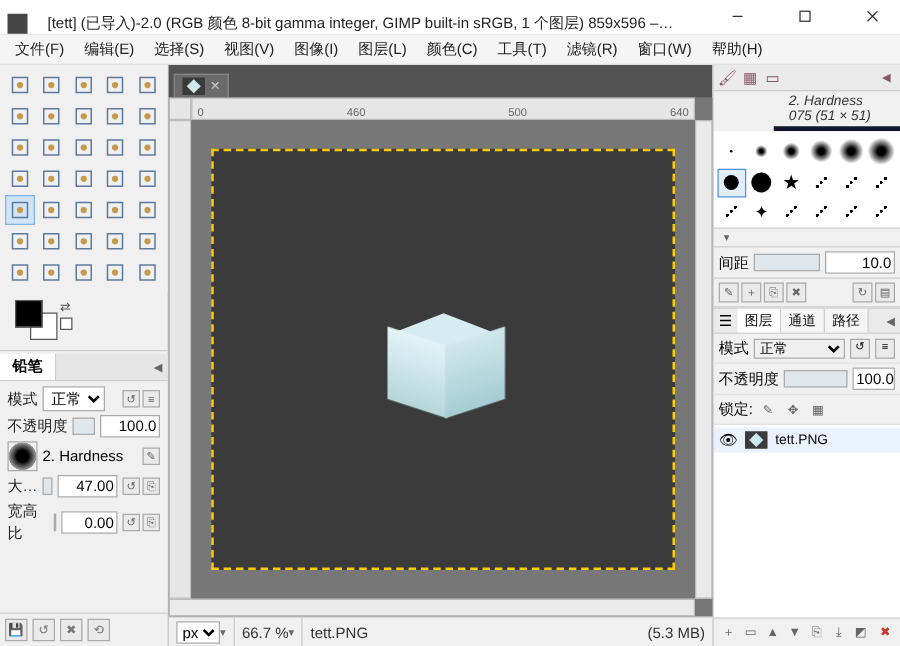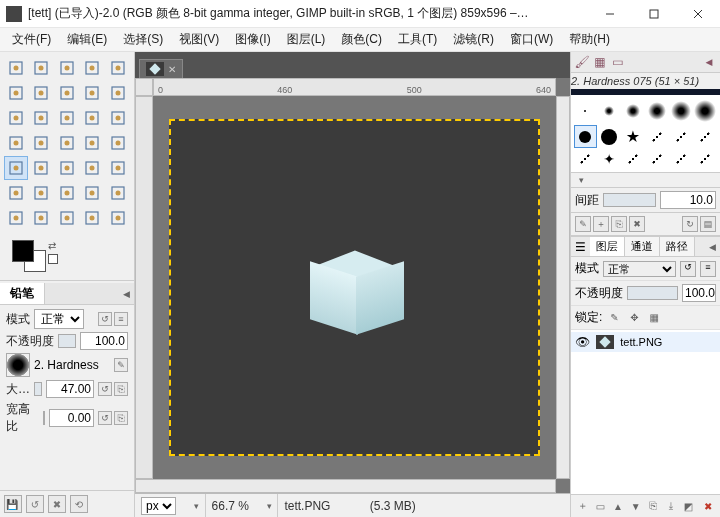--- a/index.html
+++ b/index.html
@@ -4,7 +4,7 @@
 <style>
 * { margin:0; padding:0; box-sizing:border-box; font-family:"Microsoft YaHei","Segoe UI",sans-serif; font-size:12px; }
 body { width:720px; height:517px; background:#f0f0f0; display:flex; flex-direction:column; overflow:hidden; }
-.titlebar { height:28px; background:#fff; display:flex; align-items:center; padding:0 0 0 6px; border-bottom:1px solid #e7e7e7; }
+.titlebar { height:28px; background:#fff; display:flex; align-items:flex-end; padding:0 0 0 6px; border-bottom:1px solid #e7e7e7;gap:10px; }
 .titlebar .icon { width:16px; height:16px; background:#444; margin-right:6px; display:inline-block; }
 .titlebar .title { flex:1; font-size:12px; color:#222; white-space:nowrap; overflow:hidden; text-overflow:ellipsis; }
 .winbtn { width:44px; height:28px; display:flex; align-items:center; justify-content:center; color:#333; }

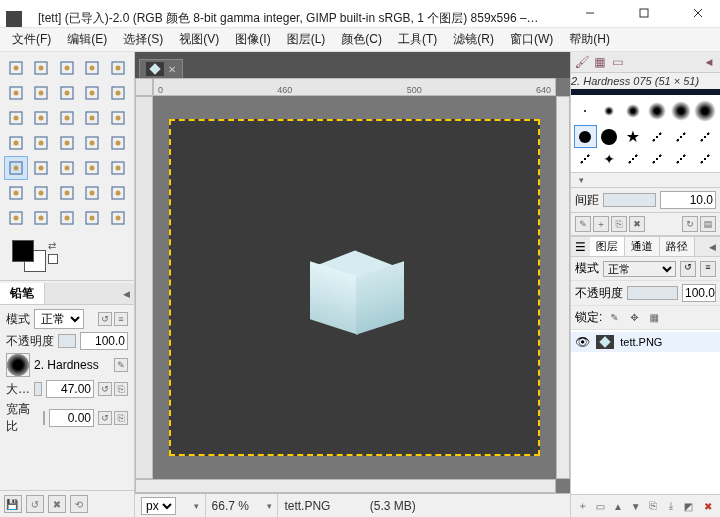--- a/index.html
+++ b/index.html
@@ -74,7 +74,7 @@
 .right-iconrow .spacer { flex:1; }
 .filter-row { display:flex; align-items:center; padding:2px 4px; border-bottom:1px solid #ccc; }
 .filter-row input { flex:1; font-size:11px; border:none; background:transparent; padding:2px; font-style:italic; color:#555;}
-.brush-name { padding:2px 0; font-size:11px; font-style:italic; color:#333; border-bottom:6px solid #0f172a;}
+.brush-name { padding:2px 12px; font-size:11px; font-style:italic; color:#333; border-bottom:4px solid #0f172a;margin-left:48px;}
 .brush-grid { display:grid; grid-template-columns:repeat(6,1fr); gap:3px; padding:4px; background:#fff; height:78px; overflow:hidden; border-bottom:1px solid #ccc;}
 .brush-cell { display:flex; align-items:center; justify-content:center; }
 .brush-cell.sel { outline:1px solid #4a90d9; background:#e2eefc; }

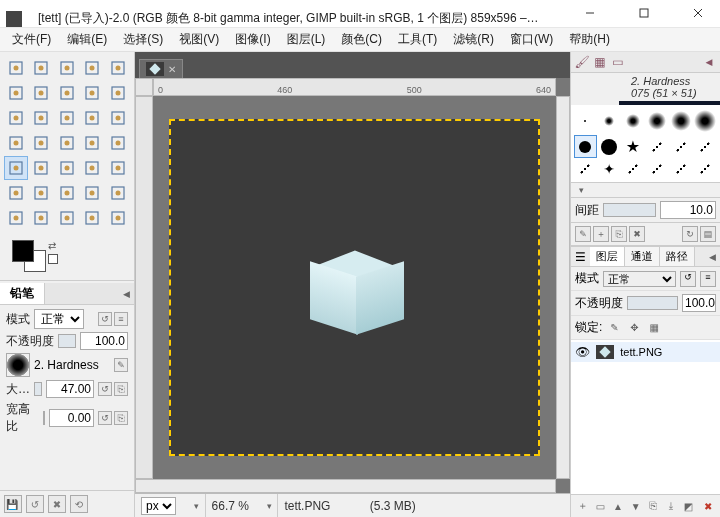--- a/index.html
+++ b/index.html
@@ -64,7 +64,7 @@
 .cube .front { position:absolute; width:48px; height:58px; background:linear-gradient(180deg,#e3f4f7,#b6d6dc); left:-2px; top:22px; transform:skewY(18deg);}
 .cube .side  { position:absolute; width:48px; height:58px; background:linear-gradient(180deg,#d1e8ec,#a6cdd4); left:44px; top:22px; transform:skewY(-18deg);}
 .statusbar { height:24px; background:#f0f0f0; border-top:1px solid #bbb; display:flex; align-items:center; font-size:12px; color:#333; }
-.statusbar .cell { padding:0 6px; border-right:1px solid #ccc; height:100%; display:flex; align-items:center; gap:18px;}
+.statusbar .cell { padding:0 6px; border-right:1px solid #ccc; height:100%; display:flex; align-items:center; gap:0;justify-content:space-between;}
 .statusbar select { font-size:12px; border:1px solid #aaa; background:#fff; }
 
 

